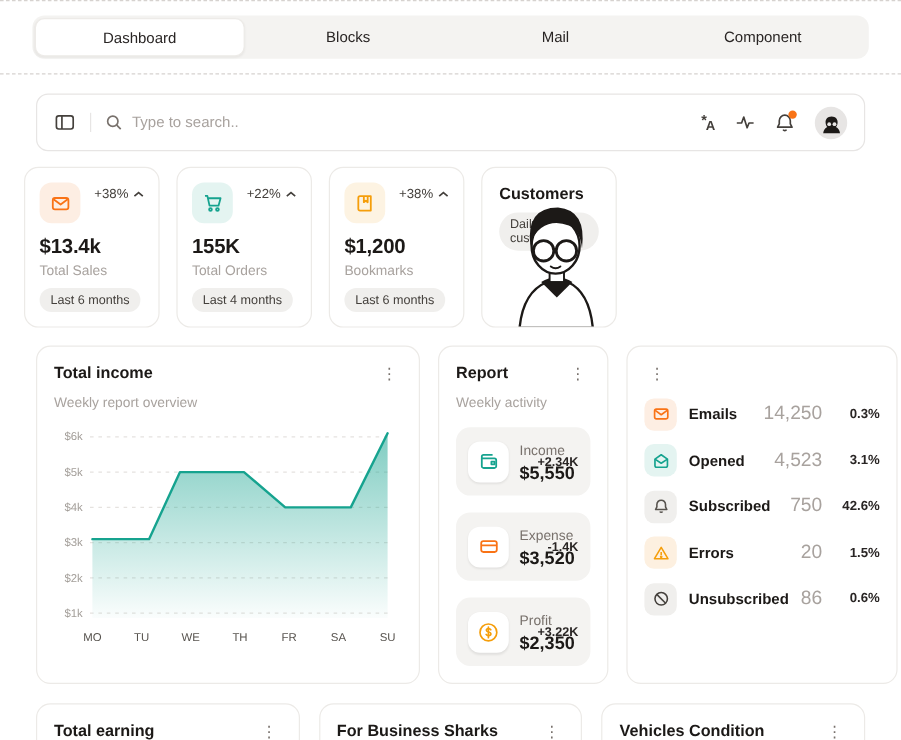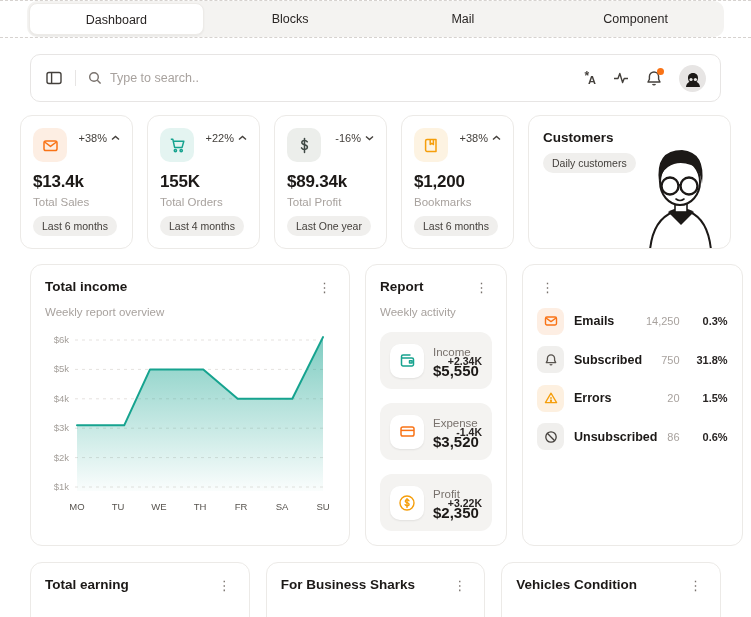--- a/index.html
+++ b/index.html
@@ -9,7 +9,7 @@
     background:#fff;font-family:"Liberation Sans",sans-serif;color:#1c1917;
   }
   
-  .tabbar-wrap{border-top:1px dashed #d6d2cf;border-bottom:1px dashed #d6d2cf;padding:0 27px;}
+  .tabbar-wrap{border-top:1px dashed #d6d2cf;border-bottom:1px dashed #d6d2cf;padding:12px 27px;}
   .tabbar{background:#f4f3f1;border-radius:10px;display:flex;height:36px;align-items:center;padding:2px;}
   .tab{flex:1;text-align:center;font-size:12.5px;color:#292524;height:32px;line-height:32px;border-radius:8px;cursor:pointer;}
   .tab.active{background:#fff;border:1px solid #edebe8;box-shadow:0 1px 2px rgba(0,0,0,.05);font-weight:400;}

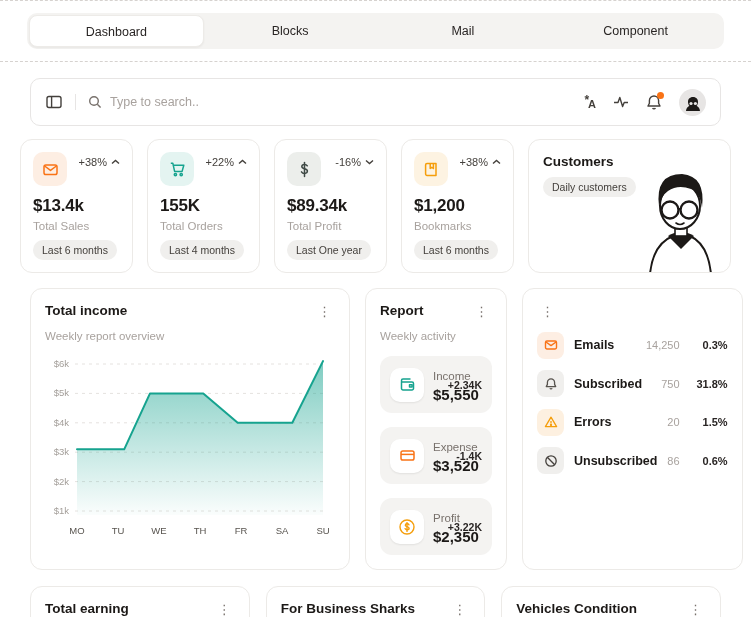--- a/index.html
+++ b/index.html
@@ -167,25 +167,6 @@
       <span class="pill">Last 4 months</span>
     </div>
 
-    <div class="card stat-card">
-      <div class="stat-head">
-        <span class="icon-tile" style="background:#eceeeb">
-          <svg width="17" height="17" viewBox="0 0 17 17" fill="none" stroke="#3f4945" stroke-width="1.5" stroke-linecap="round">
-              <path d="M11.3 4.8c-.6-1-1.6-1.4-2.8-1.4-1.5 0-2.7.8-2.7 2.2 0 2.9 5.6 1.5 5.6 4.5 0 1.5-1.3 2.3-2.9 2.3-1.3 0-2.4-.5-3-1.6"></path>
-              <line x1="8.5" y1="1.6" x2="8.5" y2="15.4"></line>
-            </svg>
-        </span>
-        <span class="delta">
-          <span>-16%</span>
-          <svg width="9" height="6" viewBox="0 0 9 6" fill="none" stroke="#44403c" stroke-width="1.4">
-              <polyline points="1,1.5 4.5,4.5 8,1.5"></polyline>
-            </svg>
-        </span>
-      </div>
-      <div class="stat-value">$89.34k</div>
-      <div class="stat-label">Total Profit</div>
-      <span class="pill">Last One year</span>
-    </div>
 
     <div class="card stat-card">
       <div class="stat-head">

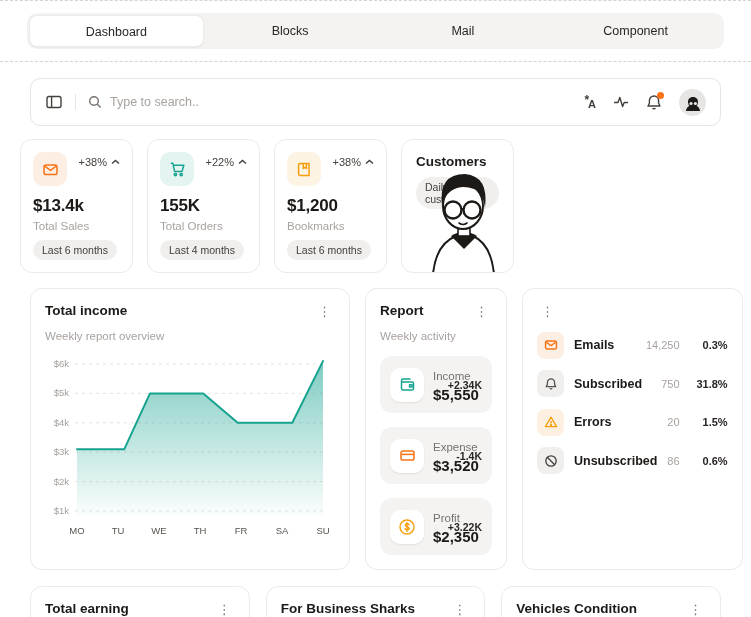--- a/index.html
+++ b/index.html
@@ -61,7 +61,7 @@
   .camp-row{display:flex;align-items:center;gap:10px;margin-top:11.5px;}
   .camp-icon{width:27px;height:27px;border-radius:8px;display:flex;align-items:center;justify-content:center;flex:0 0 auto;}
   .camp-label{font-size:12.5px;font-weight:700;flex:1;}
-  .camp-count{font-size:11px;color:#a8a29e;text-align:center;}
+  .camp-count{font-size:16px;color:#a8a29e;text-align:center;}
   .camp-pct{font-size:11px;font-weight:700;color:#292524;margin-left:6px;width:32px;text-align:right;}
   
   .income-chart{margin-top:8px;display:block;}

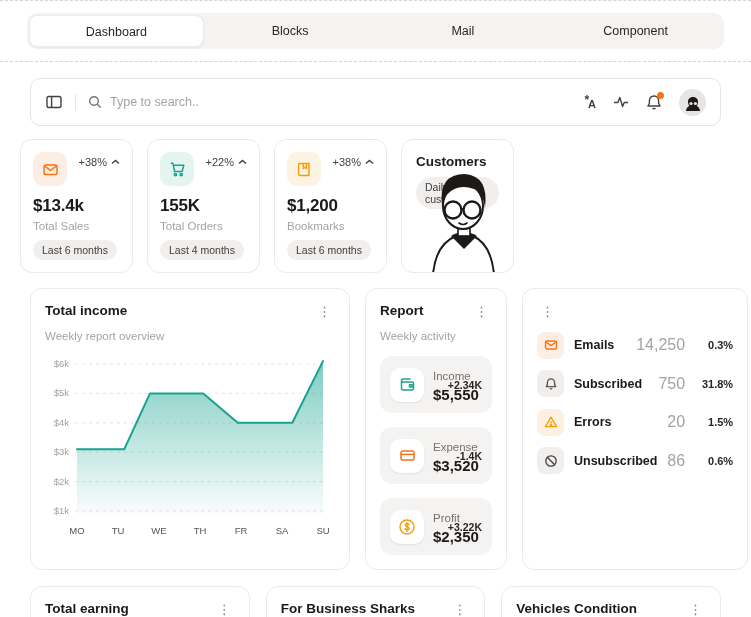--- a/index.html
+++ b/index.html
@@ -318,6 +318,17 @@
         <span class="camp-pct">0.3%</span>
       </div>
 
+      <div class="camp-row">
+        <span class="camp-icon" style="background:#e4f4f1">
+          <svg width="14" height="14" viewBox="0 0 14 14" fill="none" stroke="#16a38f" stroke-width="1.4" stroke-linejoin="round">
+              <path d="M1.8 5.6 7 2l5.2 3.6v5.6a1.2 1.2 0 0 1-1.2 1.2H3a1.2 1.2 0 0 1-1.2-1.2z"></path>
+              <polyline points="1.8,5.6 7,9 12.2,5.6"></polyline>
+            </svg>
+        </span>
+        <span class="camp-label">Opened</span>
+        <span class="camp-count">4,523</span>
+        <span class="camp-pct">3.1%</span>
+      </div>
 
 
       <div class="camp-row">

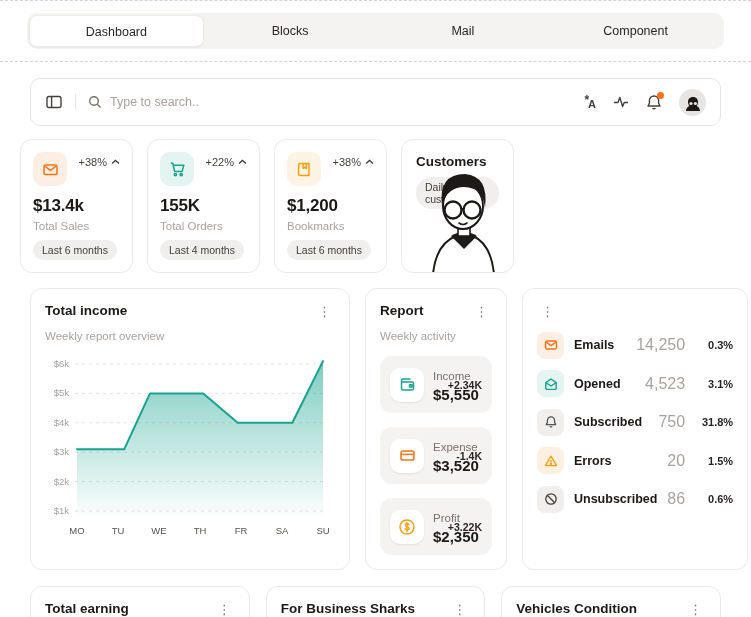--- a/index.html
+++ b/index.html
@@ -340,7 +340,7 @@
         </span>
         <span class="camp-label">Subscribed</span>
         <span class="camp-count">750</span>
-        <span class="camp-pct">31.8%</span>
+        <span class="camp-pct">42.6%</span>
       </div>
 
       <div class="camp-row">

